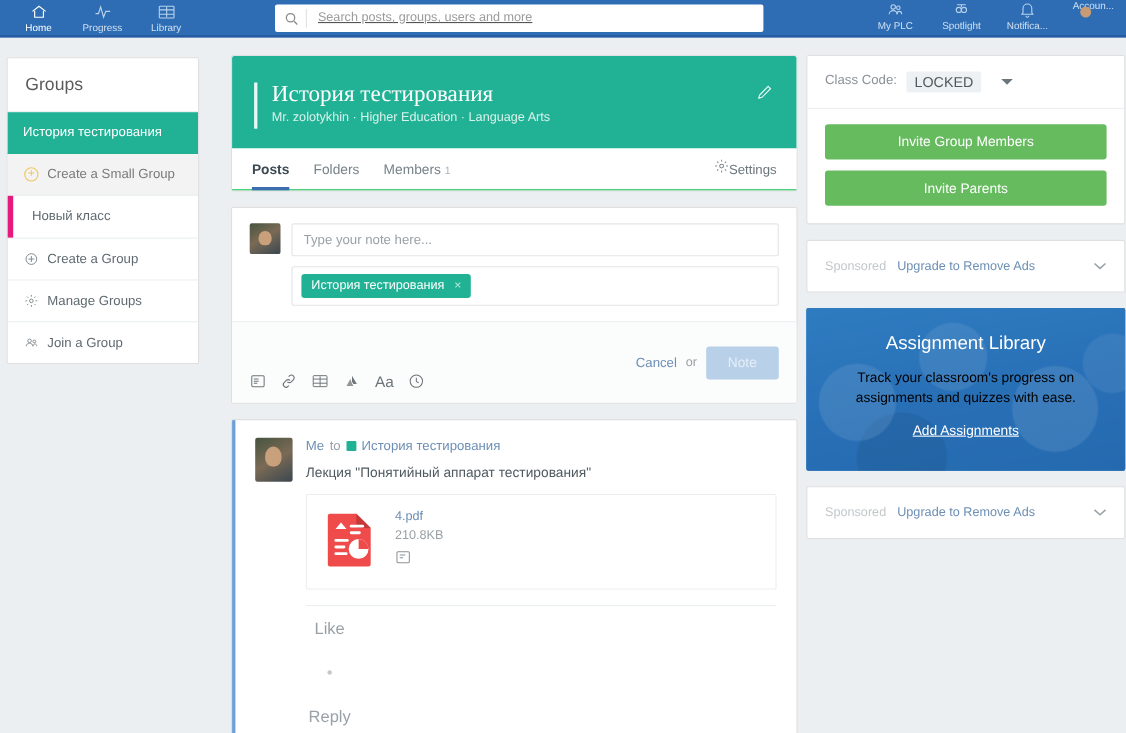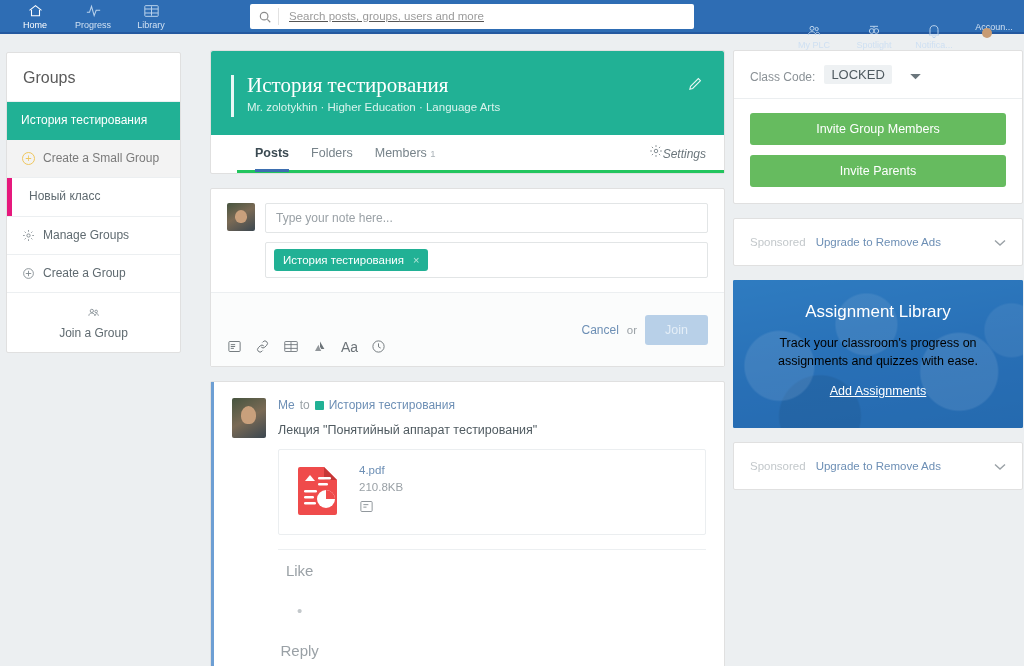--- a/index.html
+++ b/index.html
@@ -39,7 +39,7 @@
   }
   .search-input::placeholder { color: #9b9b9b; }
   .nav-right { position: absolute; right: 0; top: 0; display: flex; align-items: flex-start; height: 34px; }
-  .nav-right .nav-item { width: 60px; margin-top: 22px; }
+  .nav-right .nav-item { width: 60px; }
   .avatar-nav {
     width: 24px; height: 24px; border-radius: 2px; margin: 0 auto 0;
     background: linear-gradient(150deg,#4a5a43 0%,#7b6a55 45%,#3d4a55 100%);

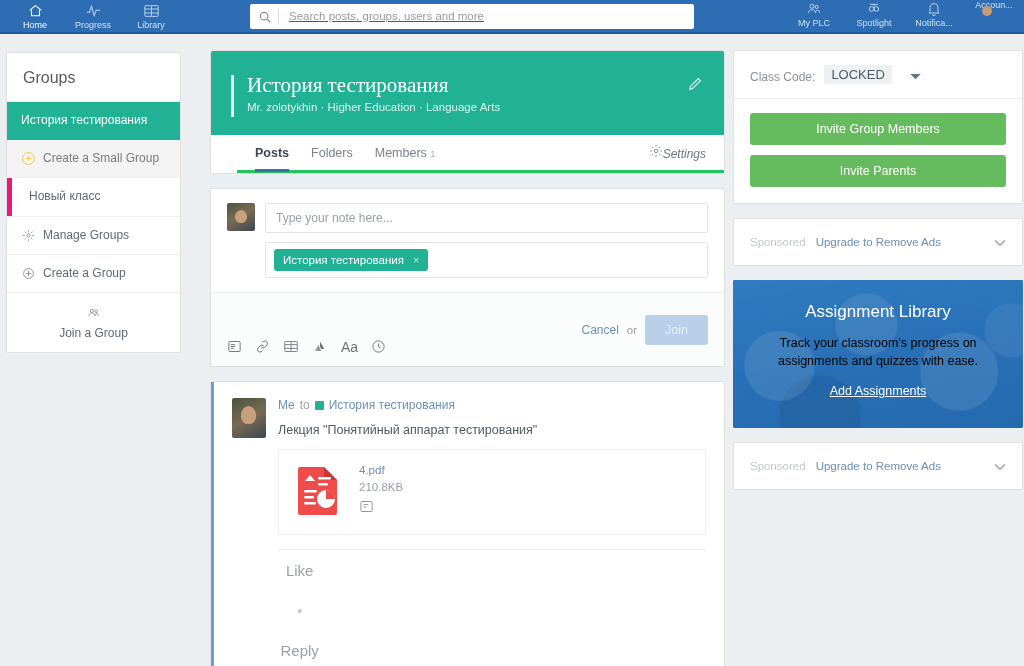--- a/index.html
+++ b/index.html
@@ -203,7 +203,7 @@
   .post-time { margin-left: auto; font-size: 11.5px; color: #9aa1a6; }
   
   .rail { position: absolute; left: 733px; top: 14px; width: 290px; }
-  .code-row { display: flex; align-items: flex-end; padding: 14px 16px; border-bottom: 1px solid #ebeef0; }
+  .code-row { display: flex; align-items: flex-start; padding: 14px 16px; border-bottom: 1px solid #ebeef0; }
   .code-label { font-size: 12px; color: #8a9196; }
   .code-val {
     font-size: 13px; color: #4f5a60; background: #eef1f3; padding: 2px 7px;

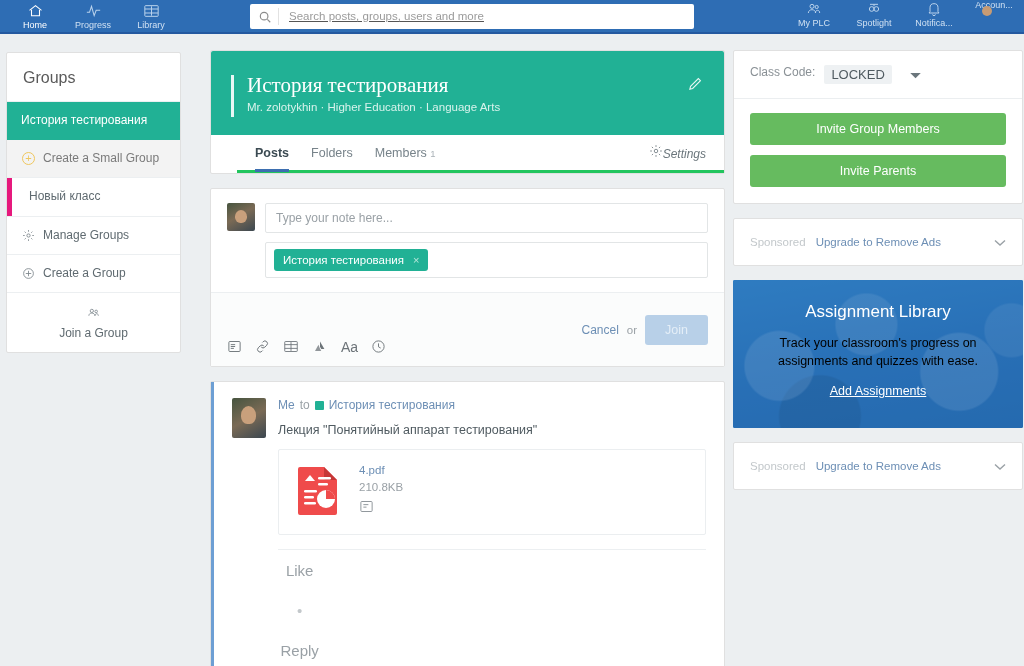--- a/index.html
+++ b/index.html
@@ -94,7 +94,7 @@
   .edit-pencil { position: absolute; right: 20px; top: 24px; opacity: .9; cursor: pointer; }
   .tabbar {
     background: #fff; height: 38px; display: flex; align-items: center;
-    padding: 0 18px; position: relative; border-bottom: 3px solid #22c55e; margin-left: 26px;
+    padding: 0 18px; position: relative; border-bottom: 1px solid #22c55e;
   }
   .tab {
     font-size: 12.5px; color: #77838a; margin-right: 22px; height: 38px;

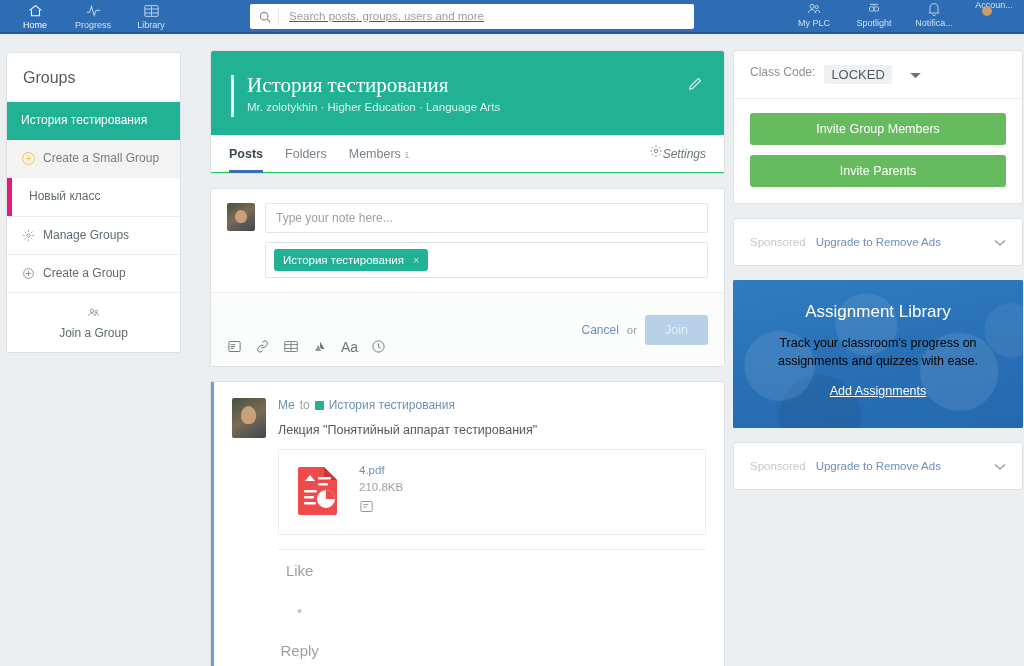--- a/index.html
+++ b/index.html
@@ -107,7 +107,7 @@
   .tab .cnt { font-size: 9.5px; color: #aab2b7; font-weight: normal; }
   .settings-btn {
     position: absolute; right: 18px; top: 0; height: 38px; line-height: 38px;
-    font-size: 12px; color: #6b767c; cursor: pointer; display: flex; align-items: flex-start; gap: 0; font-style: italic;
+    font-size: 12px; color: #6b767c; cursor: pointer; display: flex; align-items: flex-start; gap: 0;
   }
   
   .composer { margin-top: 14px; }

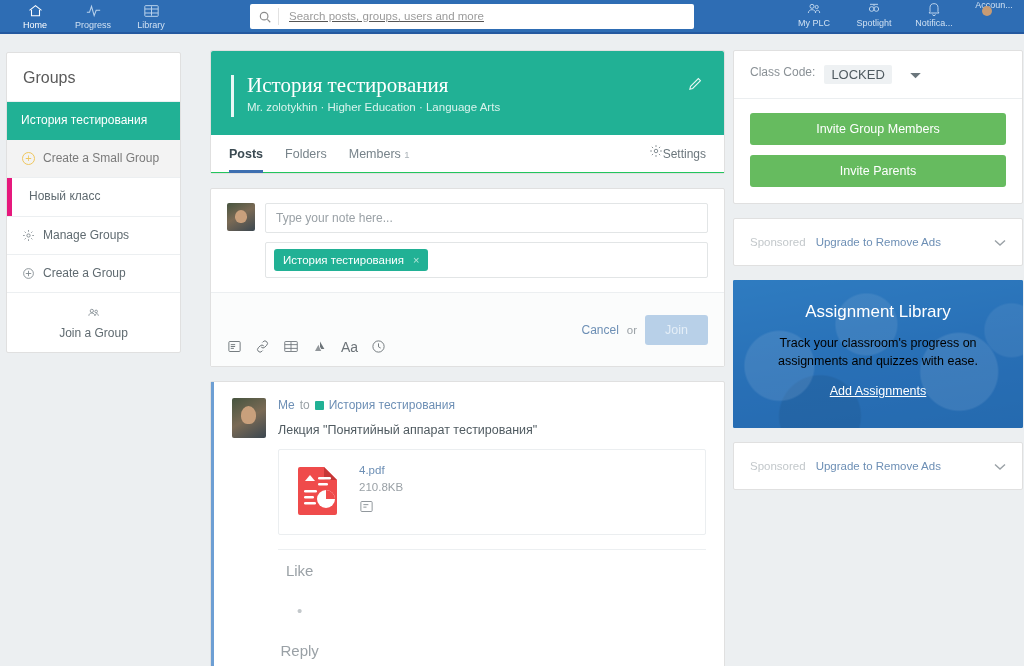--- a/index.html
+++ b/index.html
@@ -357,21 +357,21 @@
     <div class="sb-item">
       <span class="glyph">
         <svg width="13" height="13" viewBox="0 0 24 24" fill="none" stroke="#7d868c" stroke-width="1.6">
-          <circle cx="12" cy="12" r="3"></circle>
-          <path d="M12 2v3M12 19v3M2 12h3M19 12h3M4.9 4.9l2.1 2.1M17 17l2.1 2.1M19.1 4.9L17 7M7 17l-2.1 2.1"></path>
-        </svg>
-      </span>
-      <span>Manage Groups</span>
+          <circle cx="12" cy="12" r="9"></circle>
+            <path d="M12 7v10M7 12h10"></path>
+        </svg>
+      </span>
+      <span>Create a Group</span>
     </div>
 
     <div class="sb-item">
       <span class="glyph">
         <svg width="13" height="13" viewBox="0 0 24 24" fill="none" stroke="#7d868c" stroke-width="1.6">
-          <circle cx="12" cy="12" r="9"></circle>
-            <path d="M12 7v10M7 12h10"></path>
-        </svg>
-      </span>
-      <span>Create a Group</span>
+          <circle cx="12" cy="12" r="3"></circle>
+          <path d="M12 2v3M12 19v3M2 12h3M19 12h3M4.9 4.9l2.1 2.1M17 17l2.1 2.1M19.1 4.9L17 7M7 17l-2.1 2.1"></path>
+        </svg>
+      </span>
+      <span>Manage Groups</span>
     </div>
 
     <div class="sb-item">

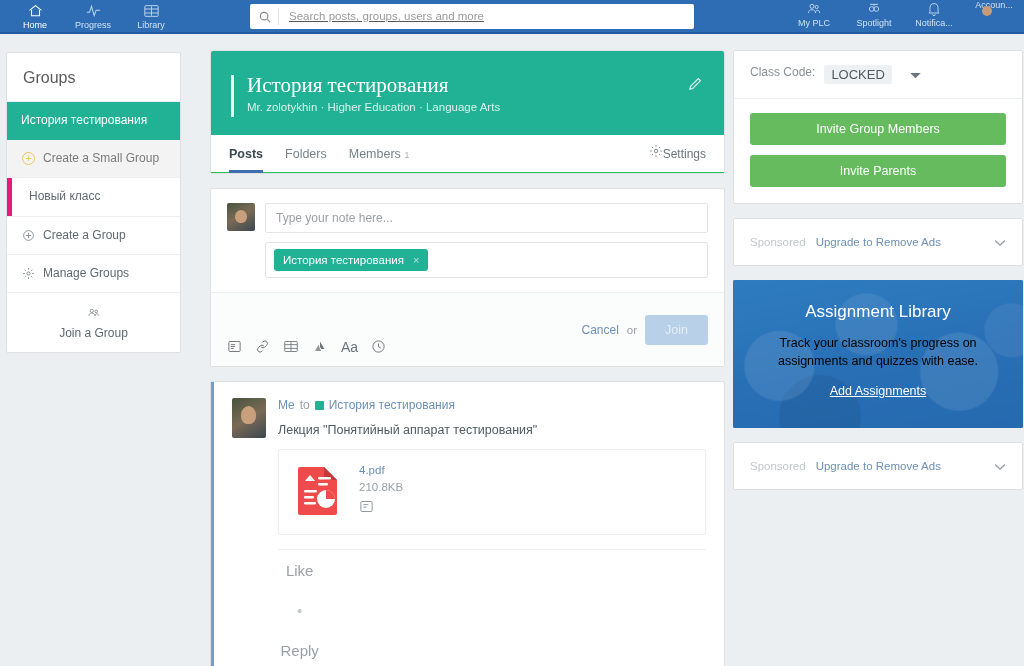--- a/index.html
+++ b/index.html
@@ -65,7 +65,7 @@
     border-bottom: 1px solid #eceff1; cursor: pointer;
     display: flex; align-items: center; gap: 7px; line-height: 1.1;
   }
-  .sb-item:last-child { border-bottom: 0; flex-direction: column; }
+  .sb-item:last-child { border-bottom: 0; }
   .sb-item.sel { background: #21b195; color: #fff; border-bottom-color: #21b195; }
   .sb-item.create-small { background: #f3f3f3; color: #7a7a7a; }
   .sb-stripe { position: absolute; left: 0; top: 0; bottom: 0; width: 5px; }

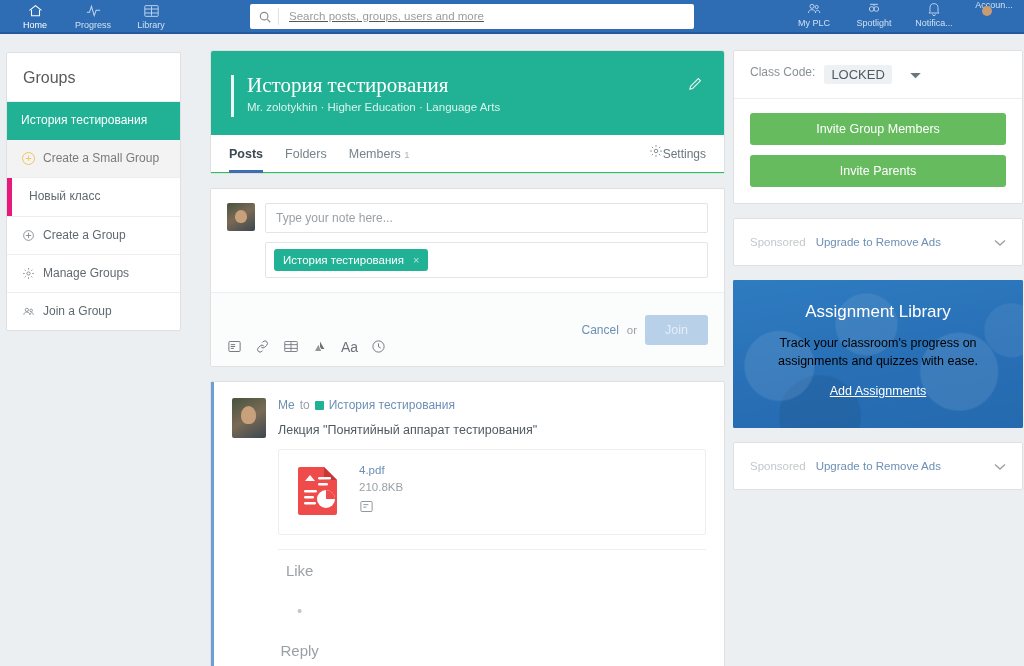--- a/index.html
+++ b/index.html
@@ -476,7 +476,7 @@
         <div class="foot-right">
           <span class="cancel-link">Cancel</span>
           <span class="or-text">or</span>
-          <button class="post-btn">Join</button>
+          <button class="post-btn">Note</button>
         </div>
       </div>
     </div>

